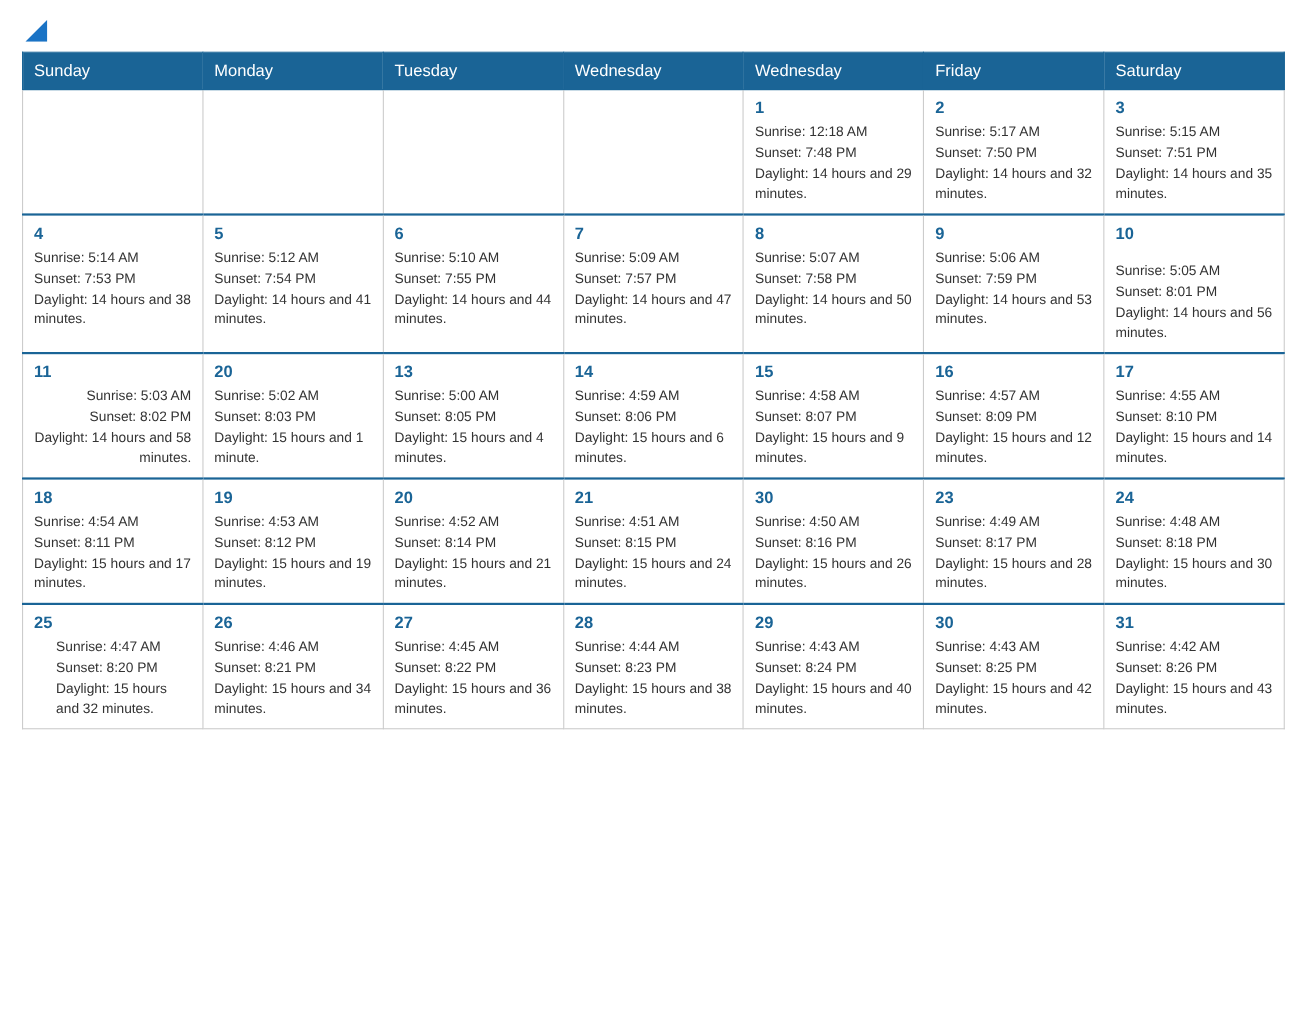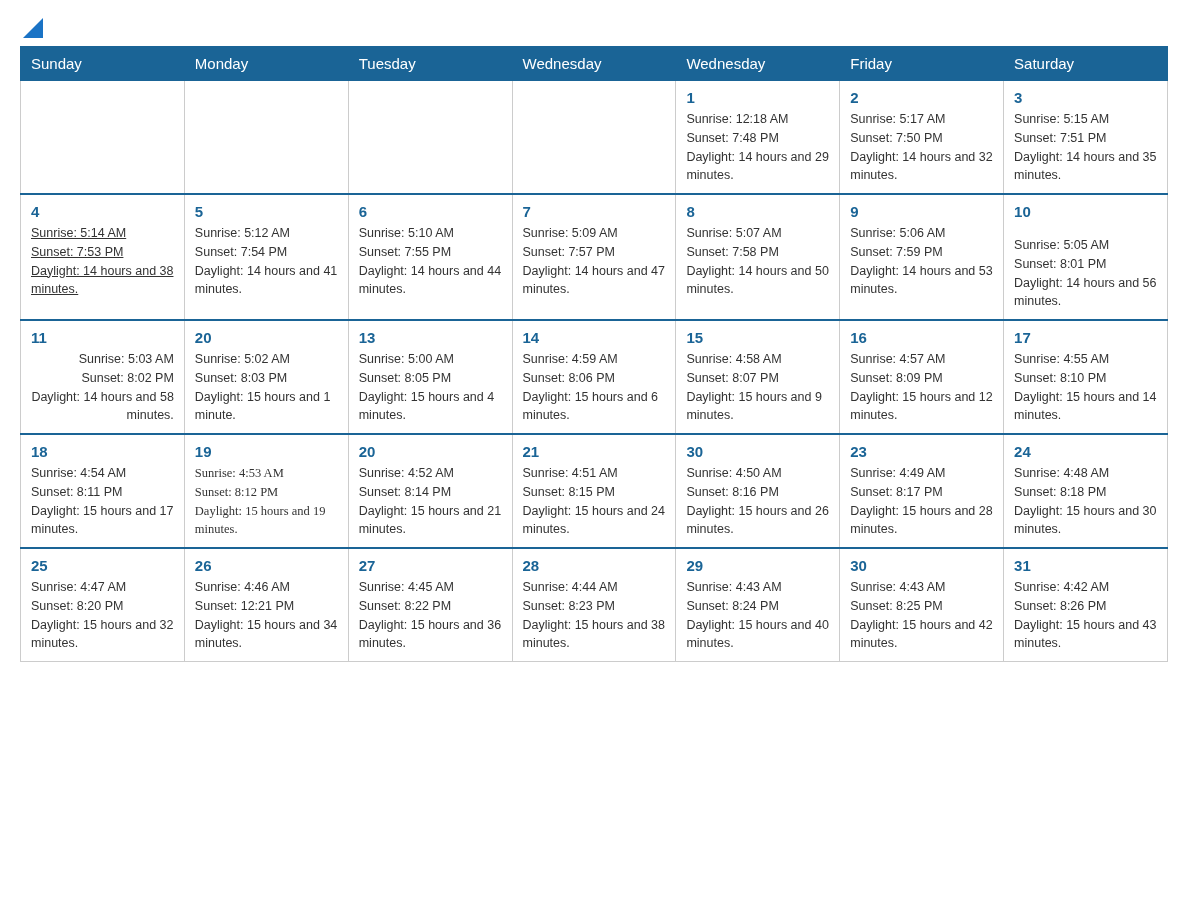--- a/index.html
+++ b/index.html
@@ -151,7 +151,7 @@
       <tr class="row-separator">
         <td>
           <span class="day-number">4</span>
-          <div class="day-info" style="white-space: pre-line; text-decoration: underline;">Sunrise: 5:14 AM
+          <div class="day-info" style="white-space: pre-line;">Sunrise: 5:14 AM
 Sunset: 7:53 PM
 Daylight: 14 hours and 38 minutes.</div>
         </td>

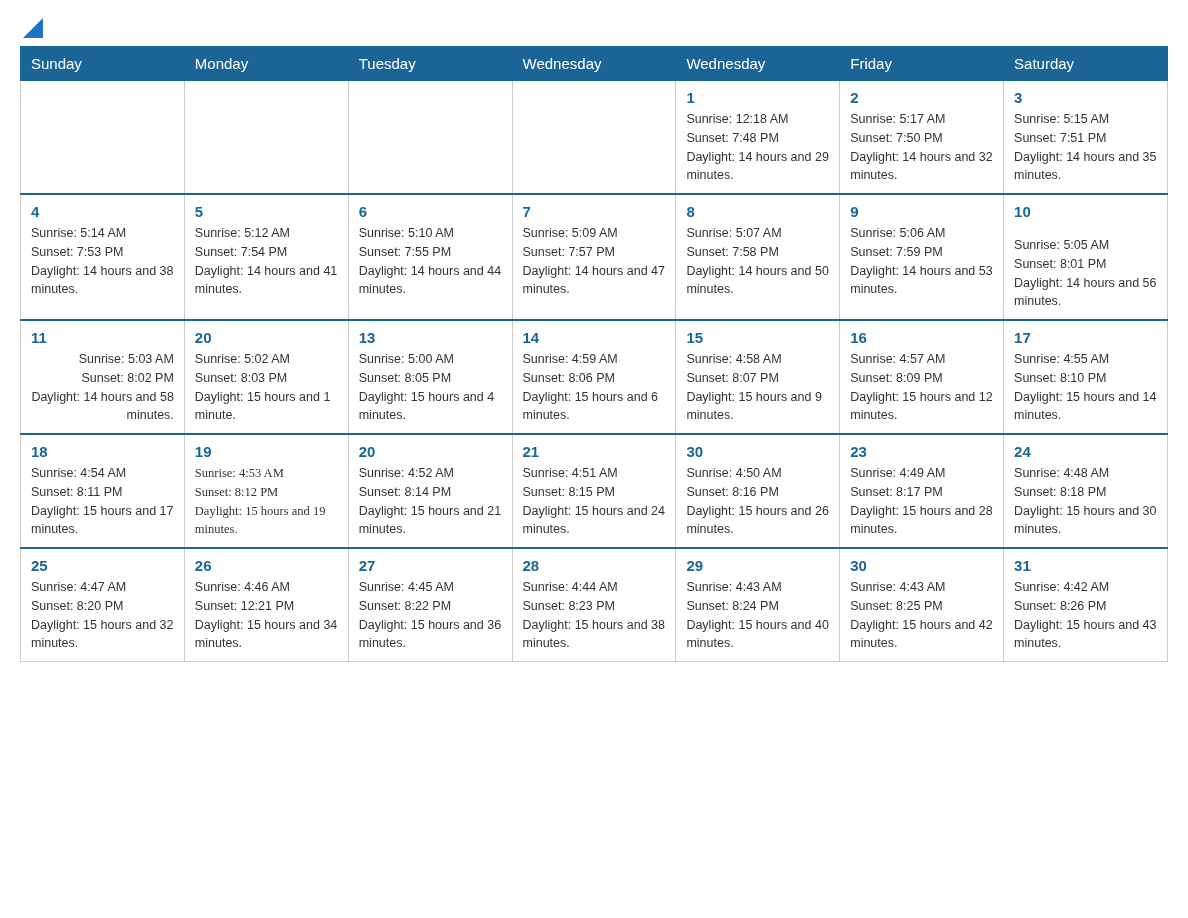--- a/index.html
+++ b/index.html
@@ -245,7 +245,7 @@
         </td>
         <td>
           <span class="day-number">19</span>
-          <div class="day-info" style="white-space: pre-line; font-family: Liberation Serif, serif;">Sunrise: 4:53 AM
+          <div class="day-info" style="white-space: pre-line;">Sunrise: 4:53 AM
 Sunset: 8:12 PM
 Daylight: 15 hours and 19 minutes.</div>
         </td>

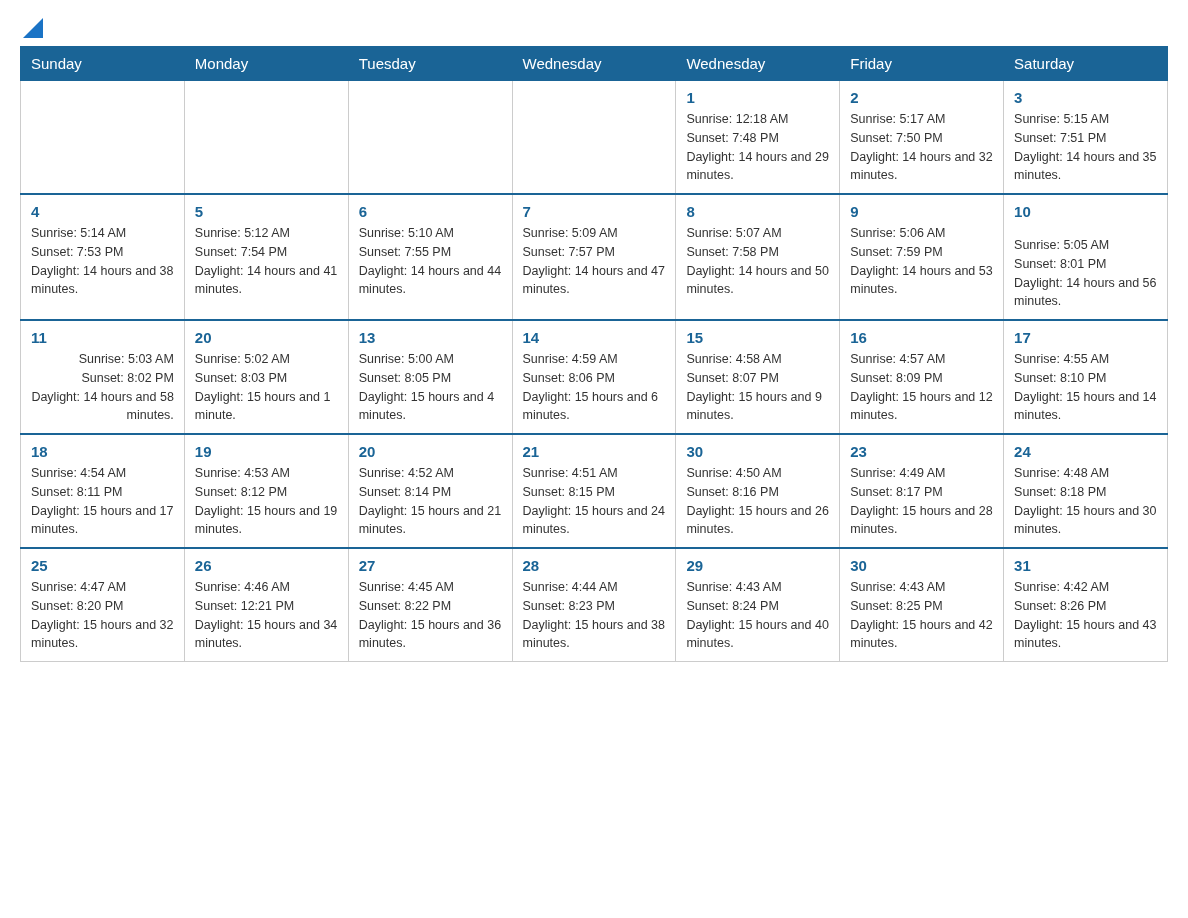--- a/index.html
+++ b/index.html
@@ -283,7 +283,7 @@
       <tr class="row-separator">
         <td>
           <span class="day-number">25</span>
-          <div class="day-info" style="white-space: pre-line;">Sunrise: 4:47 AM
+          <div class="day-info" style="white-space: pre-line; margin-left: 20px;">Sunrise: 4:47 AM
 Sunset: 8:20 PM
 Daylight: 15 hours and 32 minutes.</div>
         </td>

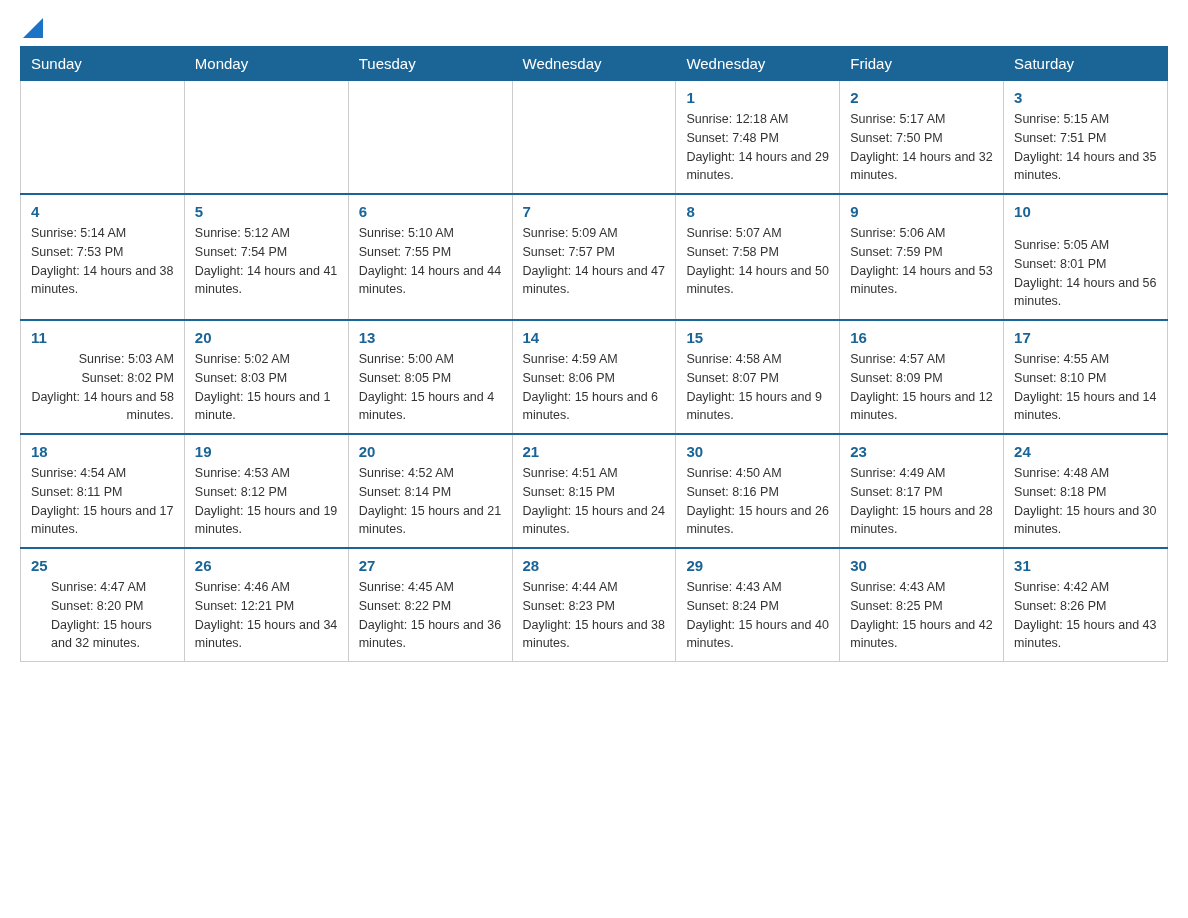--- a/index.html
+++ b/index.html
@@ -290,7 +290,7 @@
         <td>
           <span class="day-number">26</span>
           <div class="day-info" style="white-space: pre-line;">Sunrise: 4:46 AM
-Sunset: 12:21 PM
+Sunset: 8:21 PM
 Daylight: 15 hours and 34 minutes.</div>
         </td>
         <td>

